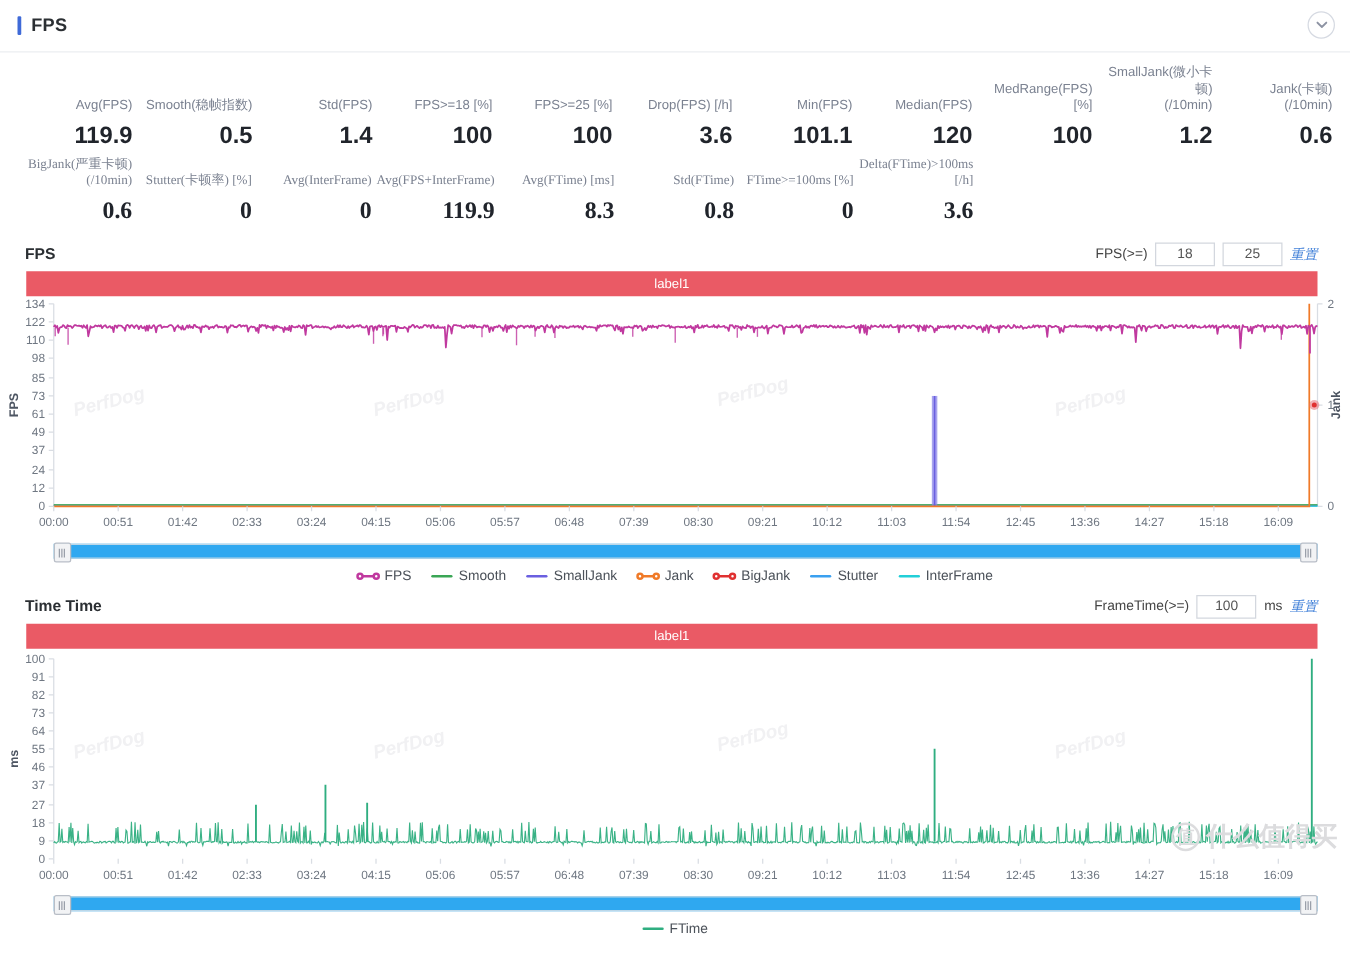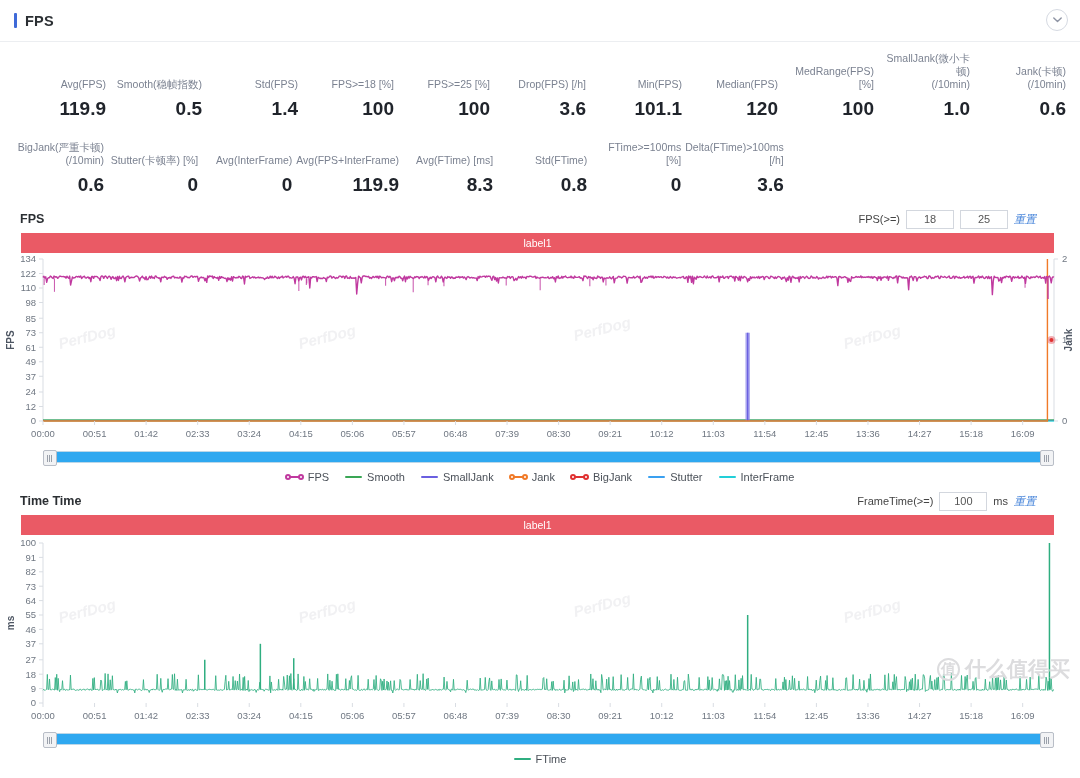--- a/index.html
+++ b/index.html
@@ -203,7 +203,7 @@
         <div class="stat">
           <span class="stat-label">SmallJank(微小卡顿)
 (/10min)</span>
-          <div class="stat-value">1.0</div>
+          <div class="stat-value">1.2</div>
         </div>
         <div class="stat">
           <span class="stat-label">Jank(卡顿)

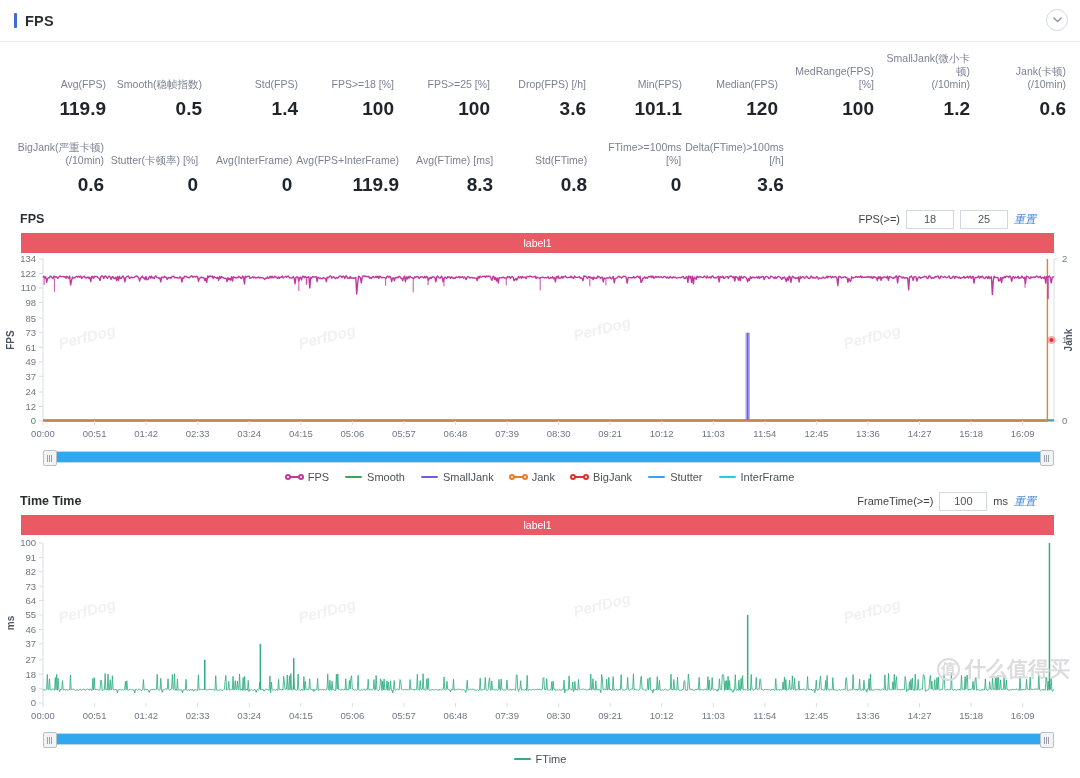--- a/index.html
+++ b/index.html
@@ -49,7 +49,7 @@
     font-size: 19px; font-weight: bold; color: #20242b; margin-top: 6px;
     line-height: 24px;
   }
-  .stats-row.second { margin-top: 20px; }
+  .stats-row.second { margin-top: 4px; font-family: Liberation Serif, serif; }
 
   
   .chart-block { position: relative; margin-top: 6px; }

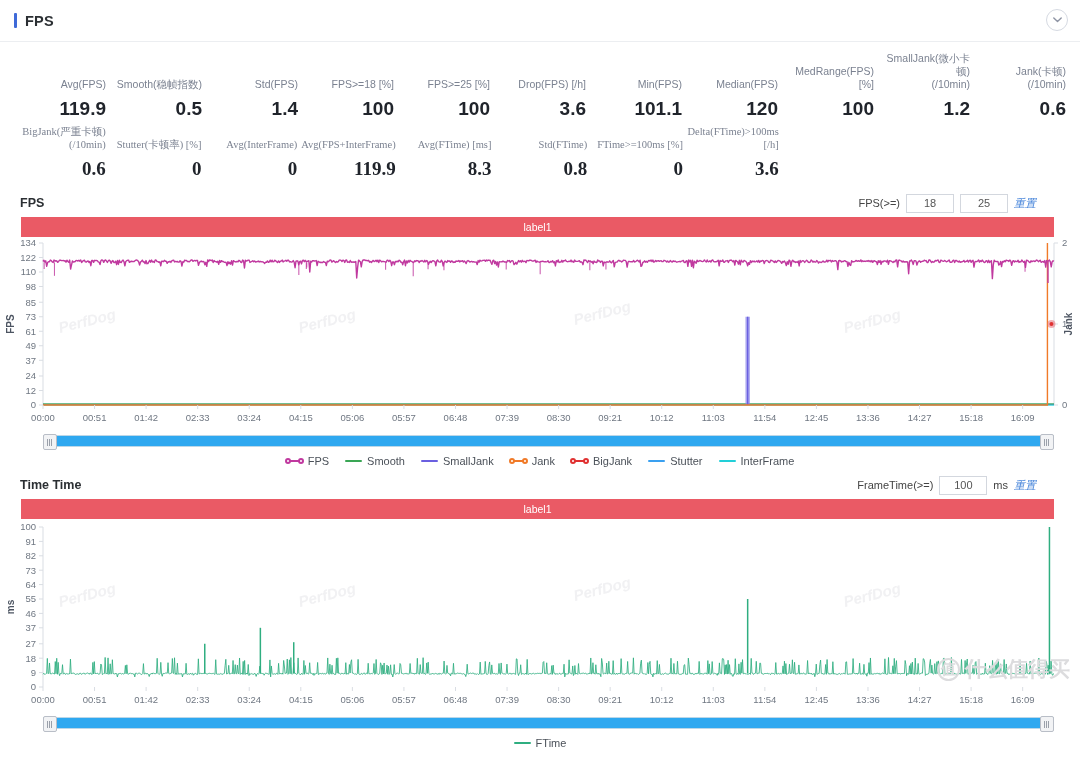--- a/index.html
+++ b/index.html
@@ -59,7 +59,7 @@
   }
   .chart-head-title { font-size: 12.5px; font-weight: bold; color: #2b2f33; }
   .chart-controls {
-    position: absolute; right: 44px; top: 0; height: 24px;
+    position: absolute; right: 26px; top: 0; height: 24px;
     display: flex; align-items: center; gap: 6px;
     font-size: 11px; color: #444;
   }

